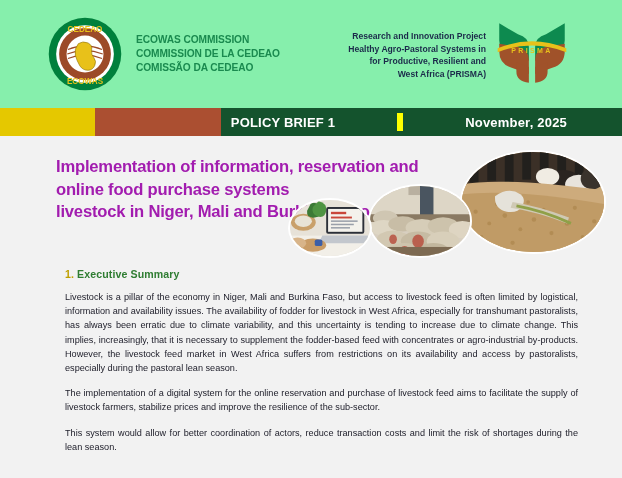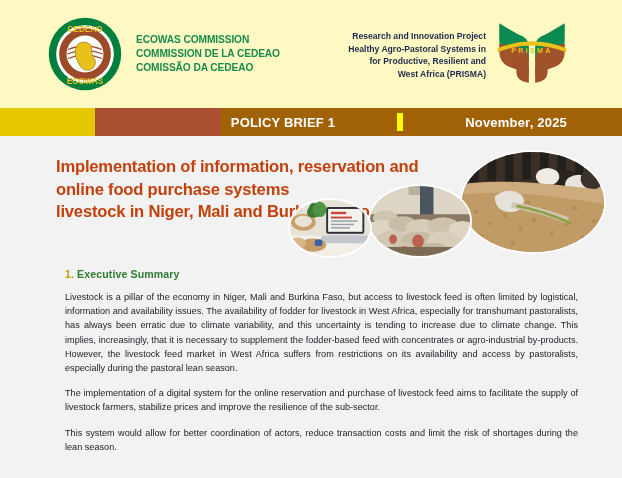--- a/index.html
+++ b/index.html
@@ -19,7 +19,7 @@
   .header {
     position: relative;
     height: 108px;
-    background: #fef9c3;
+    background: #86efac;
   }
   .ecowas-logo {
     position: absolute;

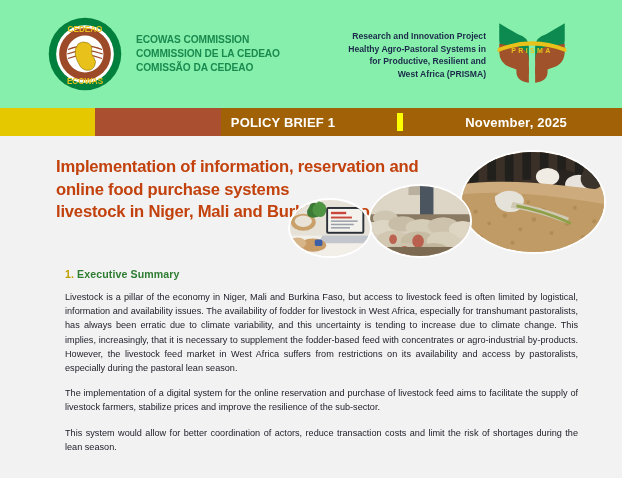--- a/index.html
+++ b/index.html
@@ -69,7 +69,7 @@
   .band-brown  { width: 126px; background: #ab4f31; }
   .band-green  {
     flex: 1;
-    background: #a16207;
+    background: #14532d;
     display: flex;
     align-items: center;
     justify-content: flex-end;

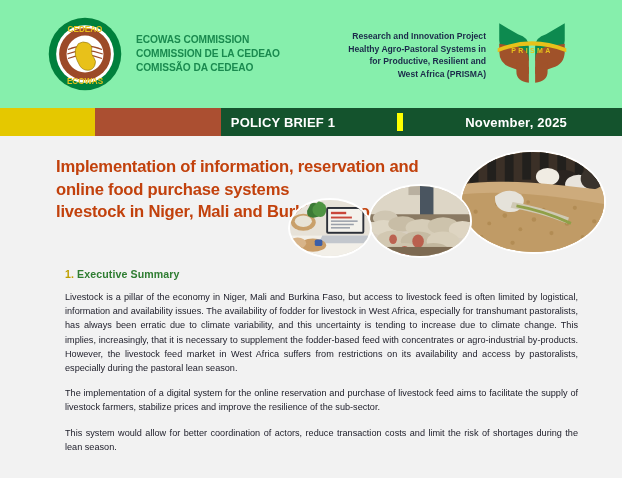--- a/index.html
+++ b/index.html
@@ -107,7 +107,7 @@
     left: 56px;
     top: 20px;
     width: 400px;
-    color: #c2410c;
+    color: #a21caf;
     font-size: 16.6px;
     font-weight: bold;
     line-height: 22.5px;

